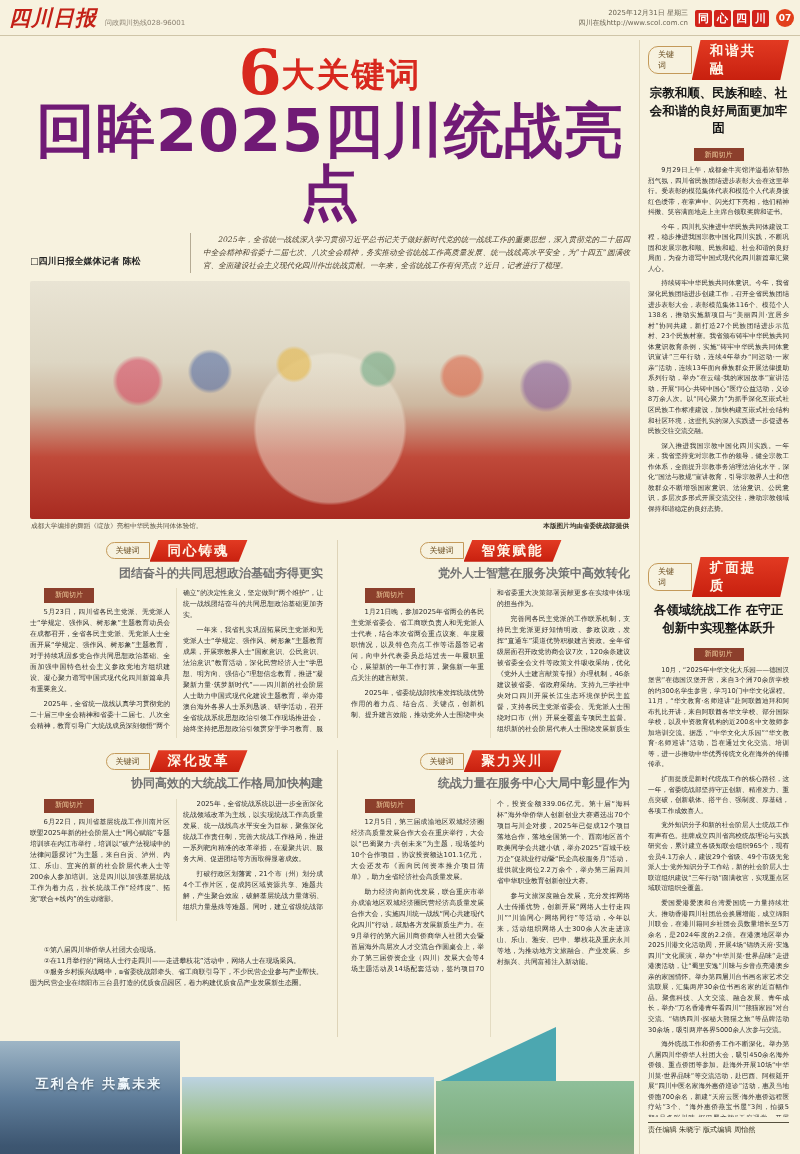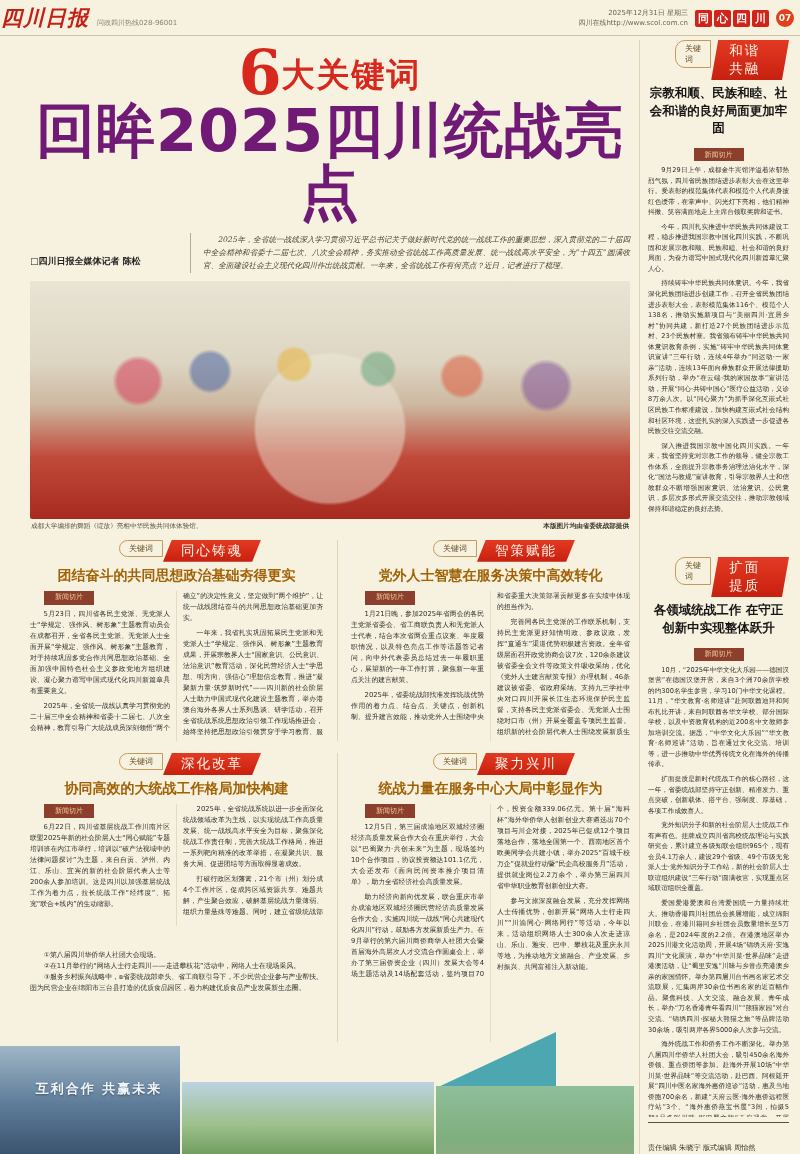--- a/index.html
+++ b/index.html
@@ -13,7 +13,7 @@
   
   .header{
     height:30px;display:flex;justify-content:space-between;align-items:center;
-    padding:3px 6px 2px 1px;border-bottom:1px solid #cfc5a8;
+    padding:3px 6px 2px 9px;border-bottom:1px solid #cfc5a8;
   }
   .header-left{display:flex;align-items:baseline;gap:8px;}
   .logo{font-family:"DejaVu Serif",serif;font-size:21px;font-weight:bold;font-style:italic;color:#c32017;letter-spacing:1px;}

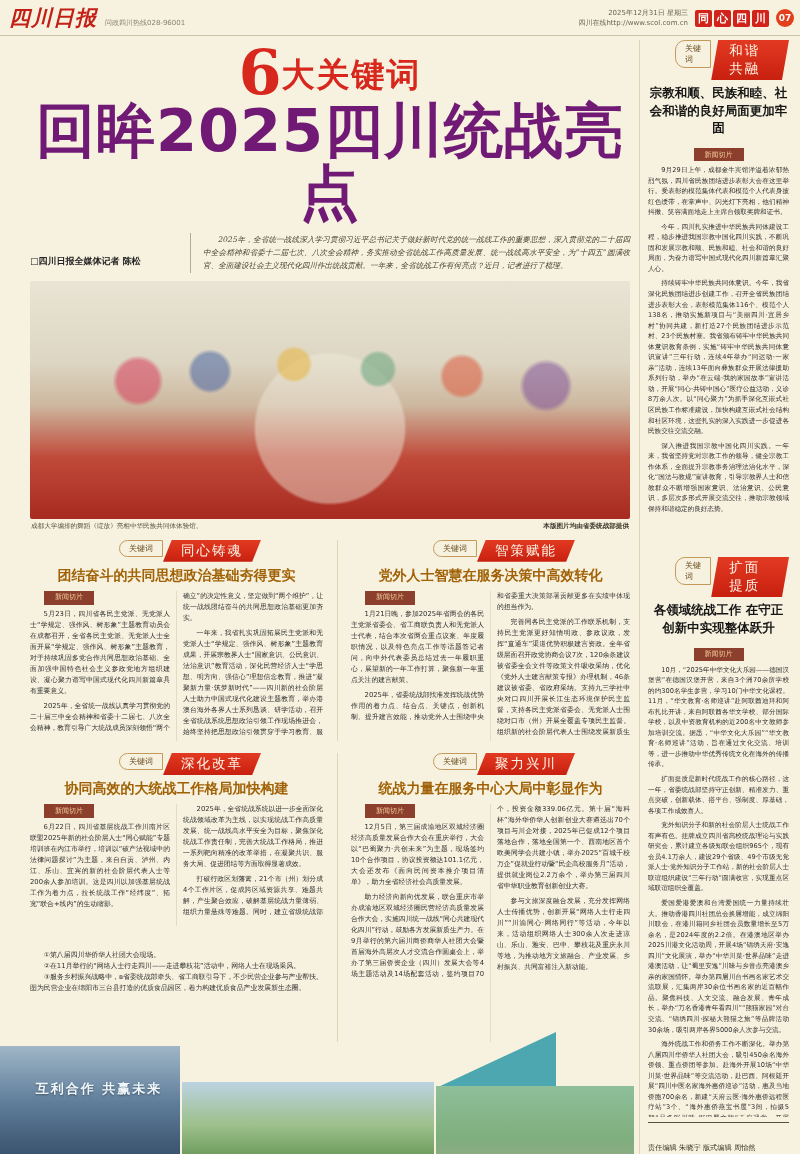--- a/index.html
+++ b/index.html
@@ -54,7 +54,7 @@
   .caption-row{display:flex;justify-content:space-between;font-size:6.6px;color:#5a5244;margin:3px 1px 9px;}
   .caption-row .credit{font-weight:bold;color:#3c362a;}
   
-  .kw-row{display:flex;justify-content:center;align-items:flex-start;margin-bottom:4px;margin-left:27px;}
+  .kw-row{display:flex;justify-content:center;align-items:center;margin-bottom:4px;}
   .kw-label{border:1px solid #c49a5a;color:#6b4f23;border-radius:10px 0 0 10px;padding:2px 9px;
     font-size:8px;display:flex;align-items:center;background:transparent;}
   .kw-ribbon{background:linear-gradient(180deg,#e23a22,#c8200f);color:#fff7e8;font-family:"DejaVu Serif",serif;

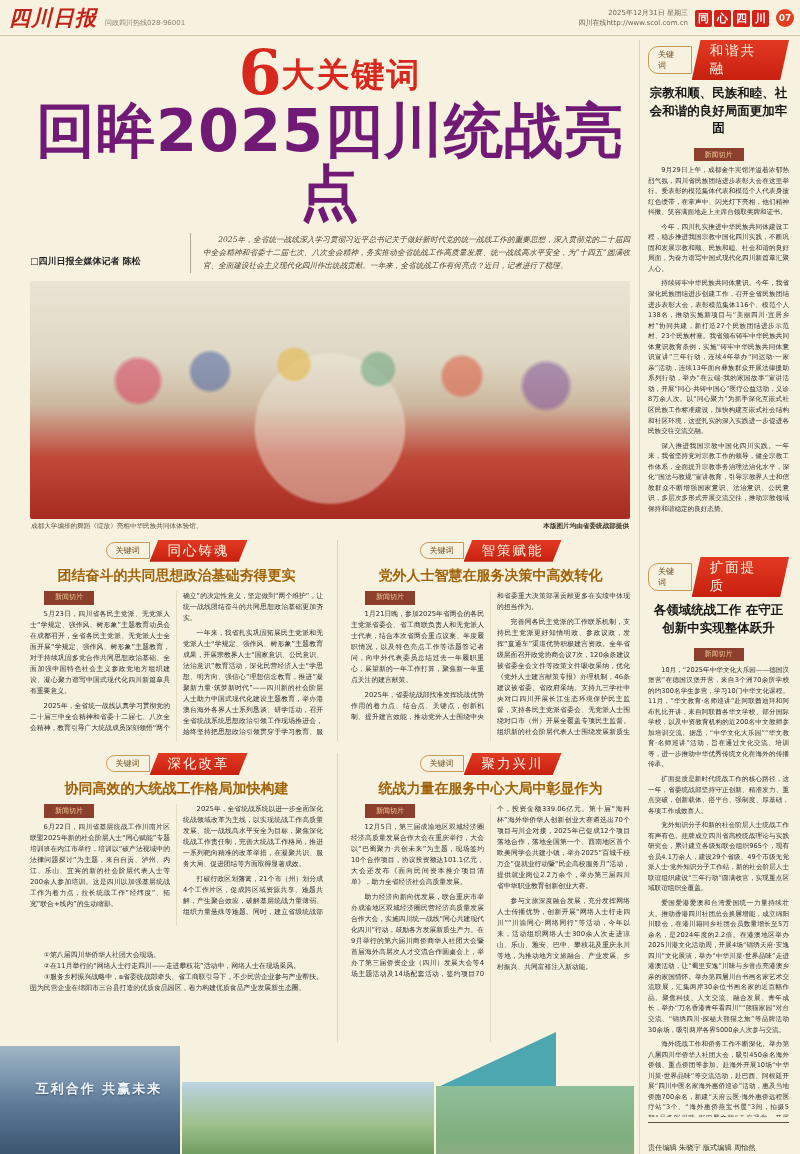--- a/index.html
+++ b/index.html
@@ -58,7 +58,7 @@
   .kw-label{border:1px solid #c49a5a;color:#6b4f23;border-radius:10px 0 0 10px;padding:2px 9px;
     font-size:8px;display:flex;align-items:center;background:transparent;}
   .kw-ribbon{background:linear-gradient(180deg,#e23a22,#c8200f);color:#fff7e8;font-family:"DejaVu Serif",serif;
-    font-weight:normal;font-size:13.5px;padding:2px 18px;letter-spacing:2px;
+    font-weight:bold;font-size:13.5px;padding:2px 18px;letter-spacing:2px;
     clip-path:polygon(9% 0,100% 0,91% 100%,0 100%);display:flex;align-items:center;}
   .sec-headline{text-align:center;font-size:14px;font-weight:bold;color:#a16207;margin:2px 0 7px;line-height:1.3;}
   .slice{display:inline-block;background:#8c3f2c;color:#f2cf9e;font-size:7px;padding:1.5px 11px;margin:0 0 4px 2em;}

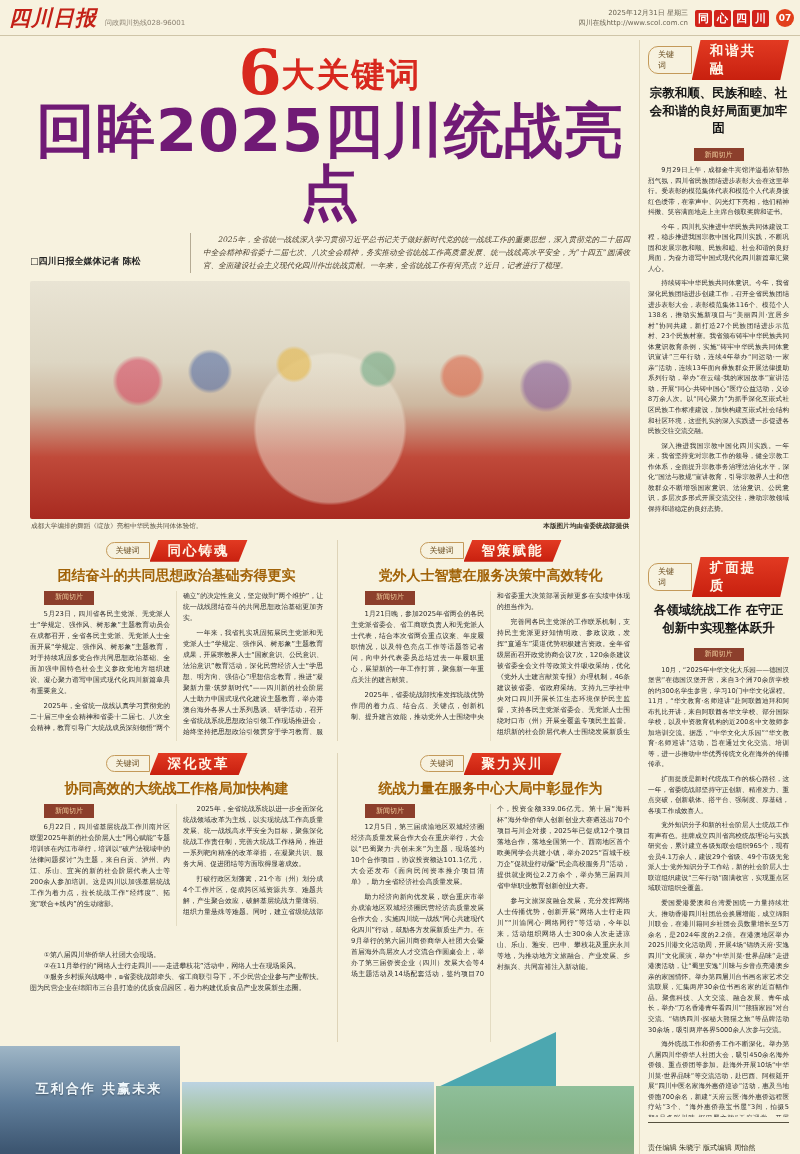--- a/index.html
+++ b/index.html
@@ -60,7 +60,7 @@
   .kw-ribbon{background:linear-gradient(180deg,#e23a22,#c8200f);color:#fff7e8;font-family:"DejaVu Serif",serif;
     font-weight:bold;font-size:13.5px;padding:2px 18px;letter-spacing:2px;
     clip-path:polygon(9% 0,100% 0,91% 100%,0 100%);display:flex;align-items:center;}
-  .sec-headline{text-align:center;font-size:14px;font-weight:bold;color:#a16207;margin:2px 0 7px;line-height:1.3;}
+  .sec-headline{text-align:right;font-size:12px;font-weight:bold;color:#737373;margin:2px 0 7px;line-height:1.3;}
   .slice{display:inline-block;background:#8c3f2c;color:#f2cf9e;font-size:7px;padding:1.5px 11px;margin:0 0 4px 2em;}
   
   .sections-grid{display:grid;grid-template-columns:1fr 1fr;column-gap:14px;row-gap:12px;}

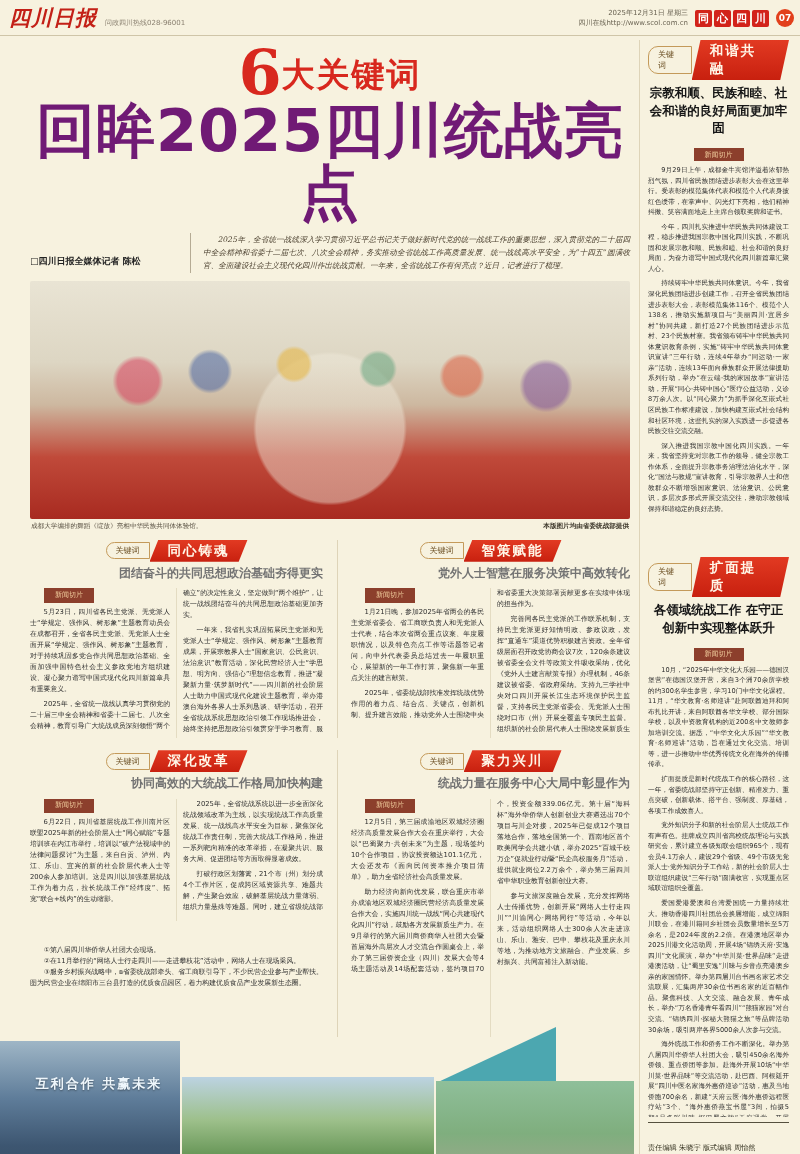--- a/index.html
+++ b/index.html
@@ -94,7 +94,7 @@
   .sb-body{font-size:6.6px;line-height:1.6;color:#2e2e2e;text-align:justify;overflow:hidden;}
   .sb-body p{margin:0 0 4px;text-indent:2em;}
   .sb-h390{height:382px;} .sb-h452{height:452px;}
-  .sb-footer{border-top:1px solid #55503e;margin-top:5px;padding-top:20px;font-size:7.2px;color:#33302а;}
+  .sb-footer{border-top:1px solid #55503e;margin-top:5px;padding-top:2px;font-size:7.2px;color:#33302а;}
   .sb-footer{color:#34311f;}
 </style>
 </head>

